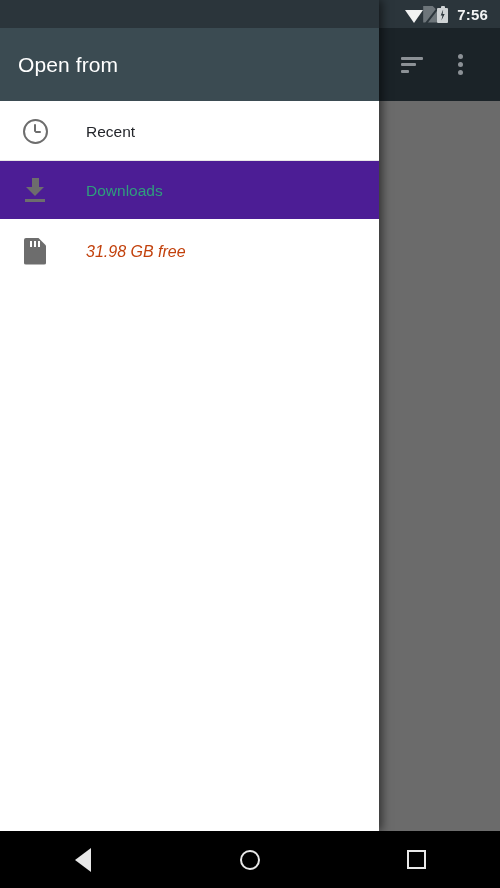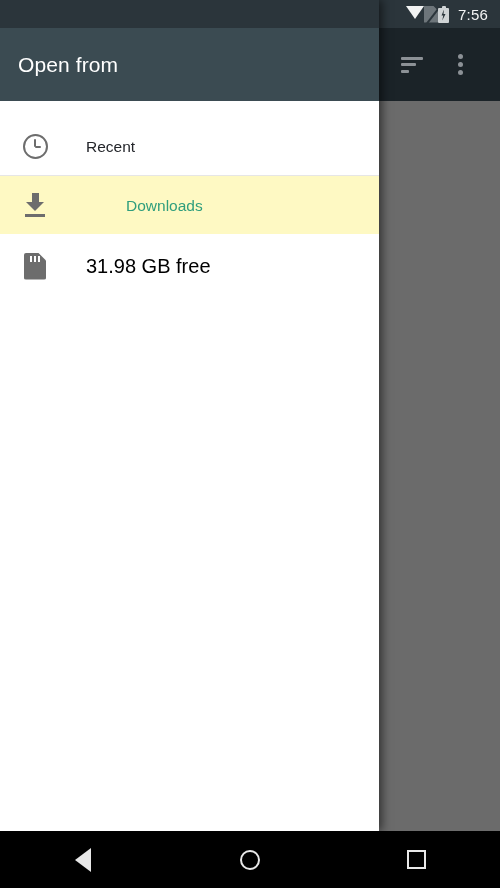--- a/index.html
+++ b/index.html
@@ -40,7 +40,8 @@
   }
   .sb-icons {
     display: flex;
-    align-items: flex-start;
+    align-items: flex-end;
+    font-weight: bold;
   }
   .sb-time {
     color: #f2f3f3;

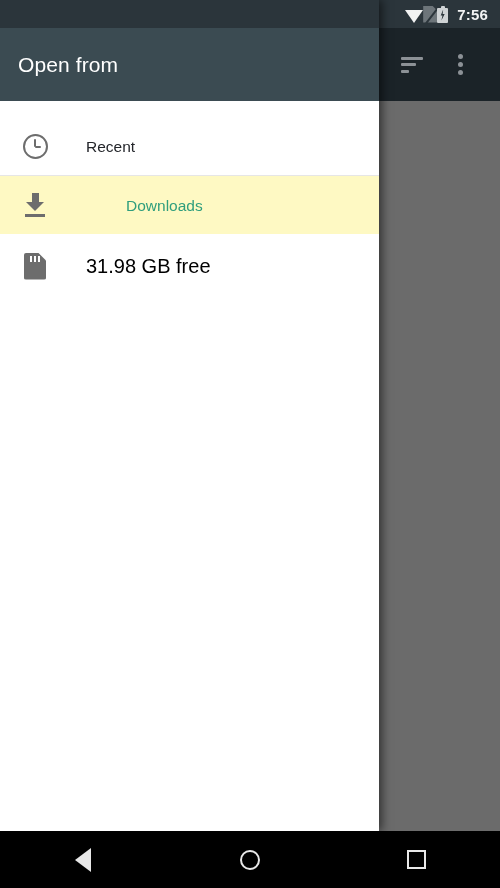--- a/index.html
+++ b/index.html
@@ -140,7 +140,7 @@
 
   .drawer-list {
     background: #ffffff;
-    padding-top: 16px;
+    padding-top: 1px;
   }
 
   .row {

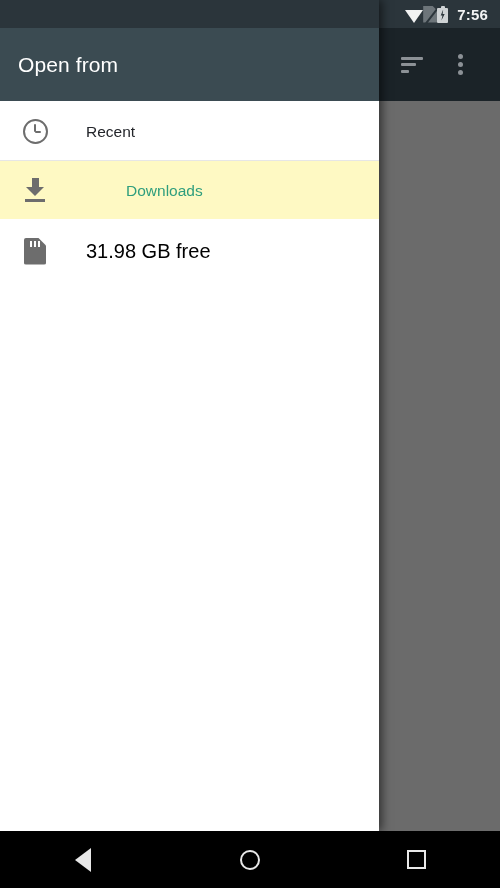--- a/index.html
+++ b/index.html
@@ -155,8 +155,7 @@
     align-items: center;
   }
   .row.selected {
-    background: #fef9c3;
-    gap: 40px;
+    background: #4c1d95;
   }
   .row-divider {
     height: 1px;

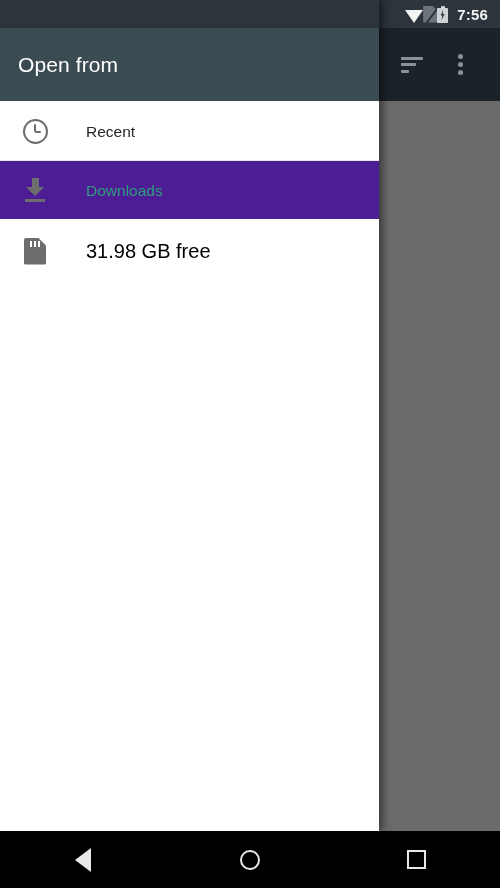--- a/index.html
+++ b/index.html
@@ -187,9 +187,10 @@
     color: #2f9e7d;
   }
   .row-sub {
-    font-size: 20px;
-    color: #000000;
+    font-size: 16px;
+    color: #c2410c;
     line-height: 21px;
+    font-style: italic;
   }
 
   

